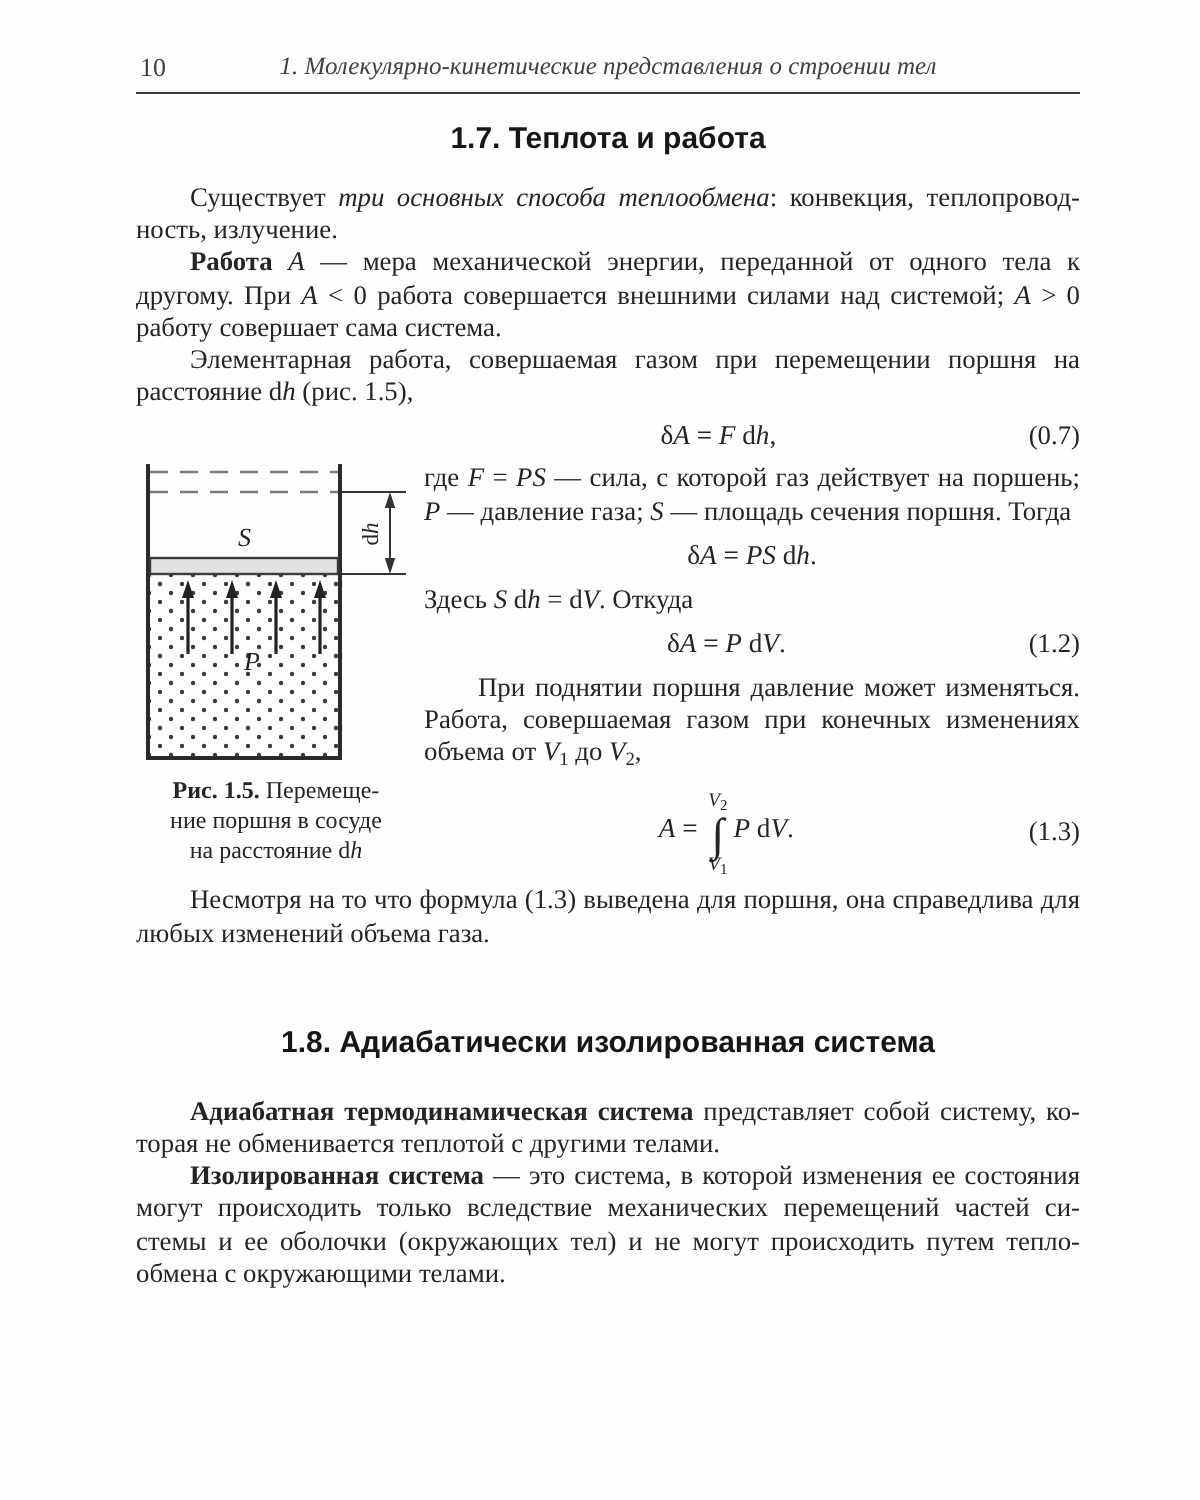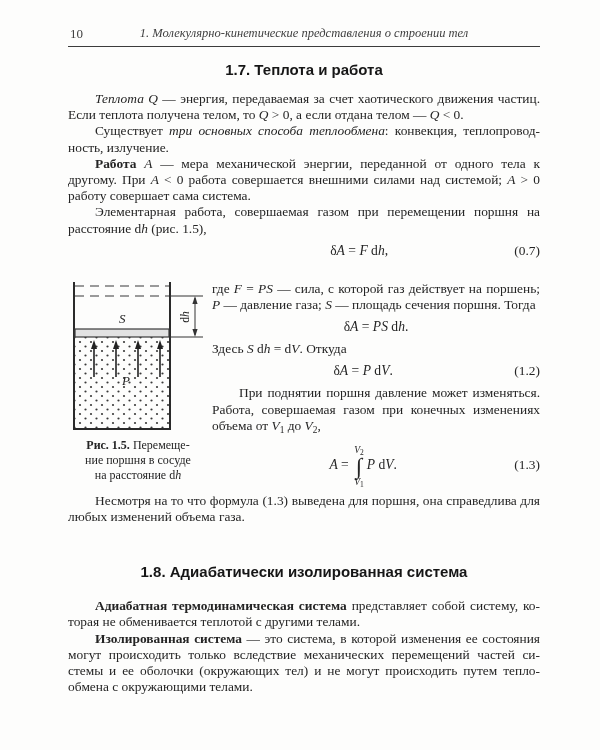--- a/index.html
+++ b/index.html
@@ -94,7 +94,6 @@
 
   <h1 class="sec-title">1.7. Теплота и работа</h1>
 
-  <p class="body indent"><span class="seg i">Теплота </span><span class="seg mi">Q</span><span class="seg"> — энергия, передаваемая за счет хаотического движения ча­стиц. Если теплота получена телом, то </span><span class="seg mi">Q</span><span class="seg"> &gt; 0, а если отдана телом — </span><span class="seg mi">Q</span><span class="seg"> &lt; 0.</span></p>
   <p class="body indent"><span class="seg">Существует </span><span class="seg i">три основных способа теплообмена</span><span class="seg">: конвекция, теплопровод­ность, излучение.</span></p>
   <p class="body indent"><span class="seg b">Работа </span><span class="seg mi">A</span><span class="seg"> — мера механической энергии, переданной от одного тела к другому. При </span><span class="seg mi">A</span><span class="seg"> &lt; 0 работа совершается внешними силами над системой; </span><span class="seg mi">A</span><span class="seg"> &gt; 0 работу совершает сама система.</span></p>
   <p class="body indent"><span class="seg">Элементарная работа, совершаемая газом при перемещении поршня на расстояние d</span><span class="seg mi">h</span><span class="seg"> (рис. 1.5),</span></p>

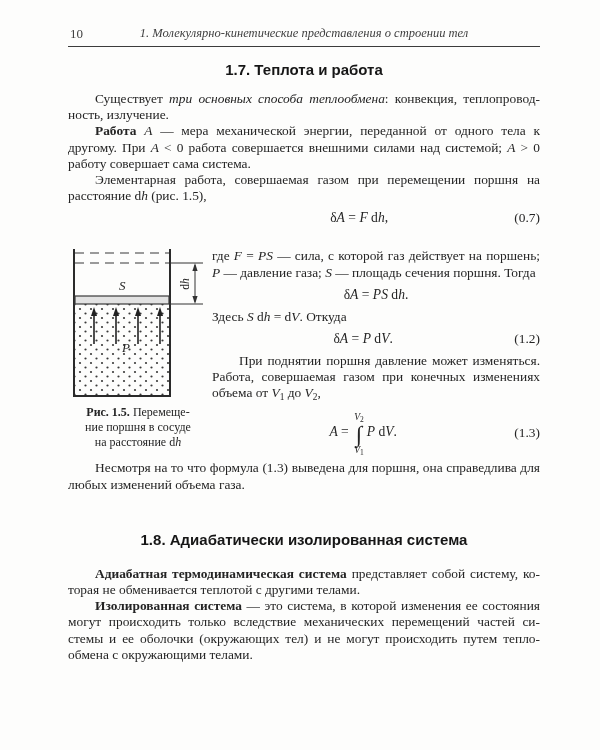--- a/index.html
+++ b/index.html
@@ -58,7 +58,7 @@
   .eq-row { display:flex; align-items:center; margin:6px 0; }
   .eq-row .eq-body { flex:1; text-align:center; font-size:13.6px; }
   .eq-row .eq-num { font-size:13.4px; }
-  .eq11-row { margin-left:136px; margin-top:6px; margin-bottom:22px; }
+  .eq11-row { margin-left:136px; margin-top:6px; margin-bottom:5px; }
   .eq-int { margin:4px 0; }
 
   .integral {

